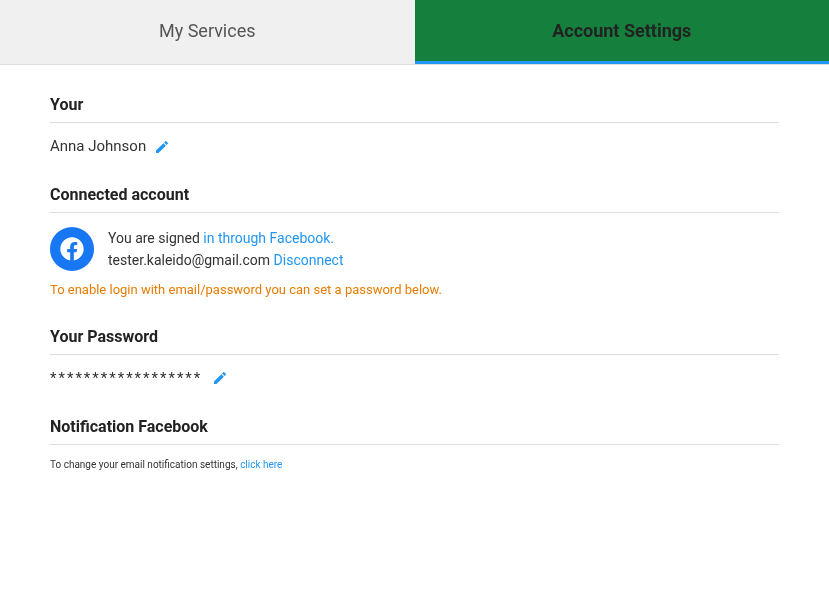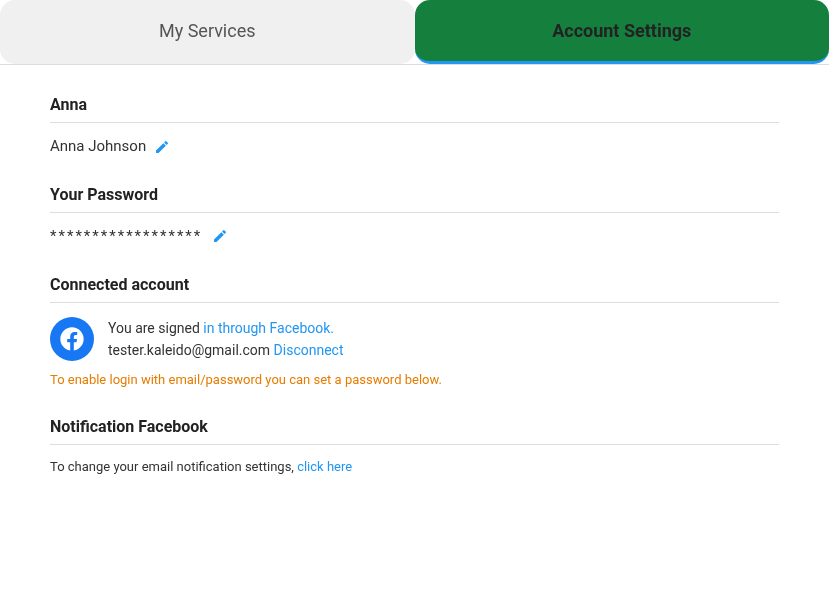--- a/index.html
+++ b/index.html
@@ -24,7 +24,6 @@
       font-size: 18px;
       cursor: pointer;
       border-bottom: 3px solid transparent;
-      border-radius: 15px;
     }
 
     .tab-my-services {

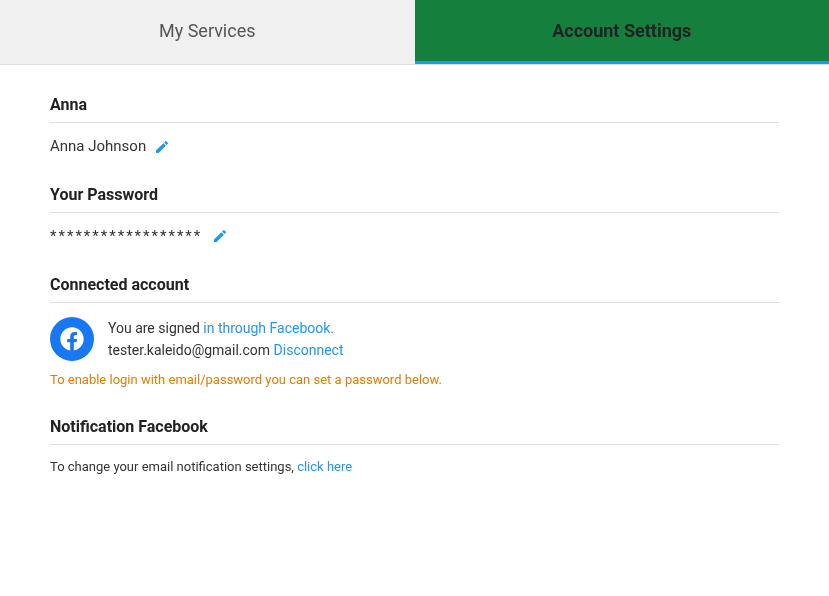--- a/index.html
+++ b/index.html
@@ -165,7 +165,7 @@
 <div class="content">
 
   <div class="section">
-    <div class="section-title">Anna</div>
+    <div class="section-title">Your</div>
     <hr class="section-divider">
     <div class="field-value">
       <span>Anna Johnson</span>

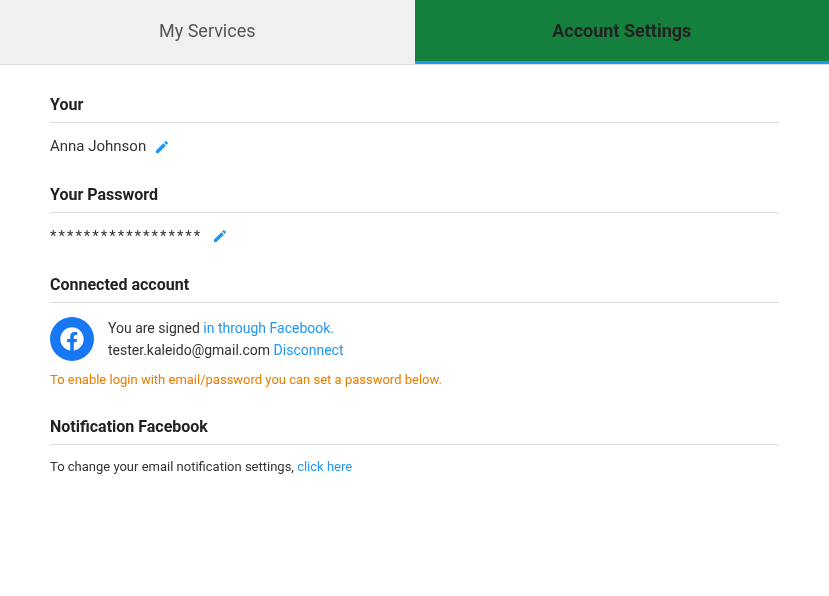--- a/index.html
+++ b/index.html
@@ -169,19 +169,6 @@
     <hr class="section-divider">
     <div class="field-value">
       <span>Anna Johnson</span>
-      <span class="edit-icon">
-        <svg viewBox="0 0 24 24" xmlns="http://www.w3.org/2000/svg">
-          <path d="M3 17.25V21h3.75L17.81 9.94l-3.75-3.75L3 17.25zM20.71 7.04a1 1 0 0 0 0-1.41l-2.34-2.34a1 1 0 0 0-1.41 0l-1.83 1.83 3.75 3.75 1.83-1.83z"></path>
-        </svg>
-      </span>
-    </div>
-  </div>
-
-  <div class="section">
-    <div class="section-title">Your Password</div>
-    <hr class="section-divider">
-    <div class="password-row">
-      <span class="password-dots">******************</span>
       <span class="edit-icon">
         <svg viewBox="0 0 24 24" xmlns="http://www.w3.org/2000/svg">
           <path d="M3 17.25V21h3.75L17.81 9.94l-3.75-3.75L3 17.25zM20.71 7.04a1 1 0 0 0 0-1.41l-2.34-2.34a1 1 0 0 0-1.41 0l-1.83 1.83 3.75 3.75 1.83-1.83z"></path>
@@ -214,6 +201,19 @@
   </div>
 
   <div class="section">
+    <div class="section-title">Your Password</div>
+    <hr class="section-divider">
+    <div class="password-row">
+      <span class="password-dots">******************</span>
+      <span class="edit-icon">
+        <svg viewBox="0 0 24 24" xmlns="http://www.w3.org/2000/svg">
+          <path d="M3 17.25V21h3.75L17.81 9.94l-3.75-3.75L3 17.25zM20.71 7.04a1 1 0 0 0 0-1.41l-2.34-2.34a1 1 0 0 0-1.41 0l-1.83 1.83 3.75 3.75 1.83-1.83z"></path>
+        </svg>
+      </span>
+    </div>
+  </div>
+
+  <div class="section">
     <div class="section-title">Notification Facebook</div>
     <hr class="section-divider">
     <div class="notification-text">

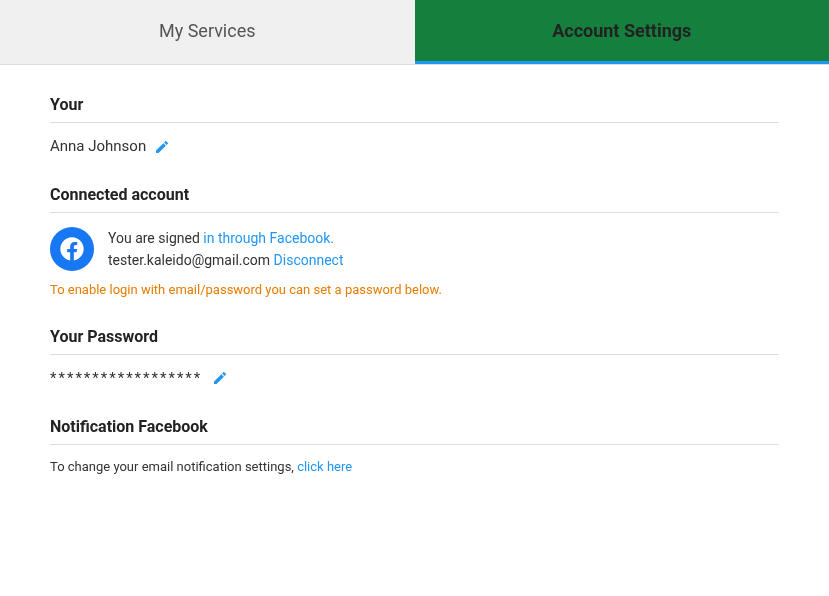--- a/index.html
+++ b/index.html
@@ -146,7 +146,7 @@
     }
 
     .notification-text {
-      font-size: 13px;
+      font-size: 10px;
       color: #333;
     }
   </style>

